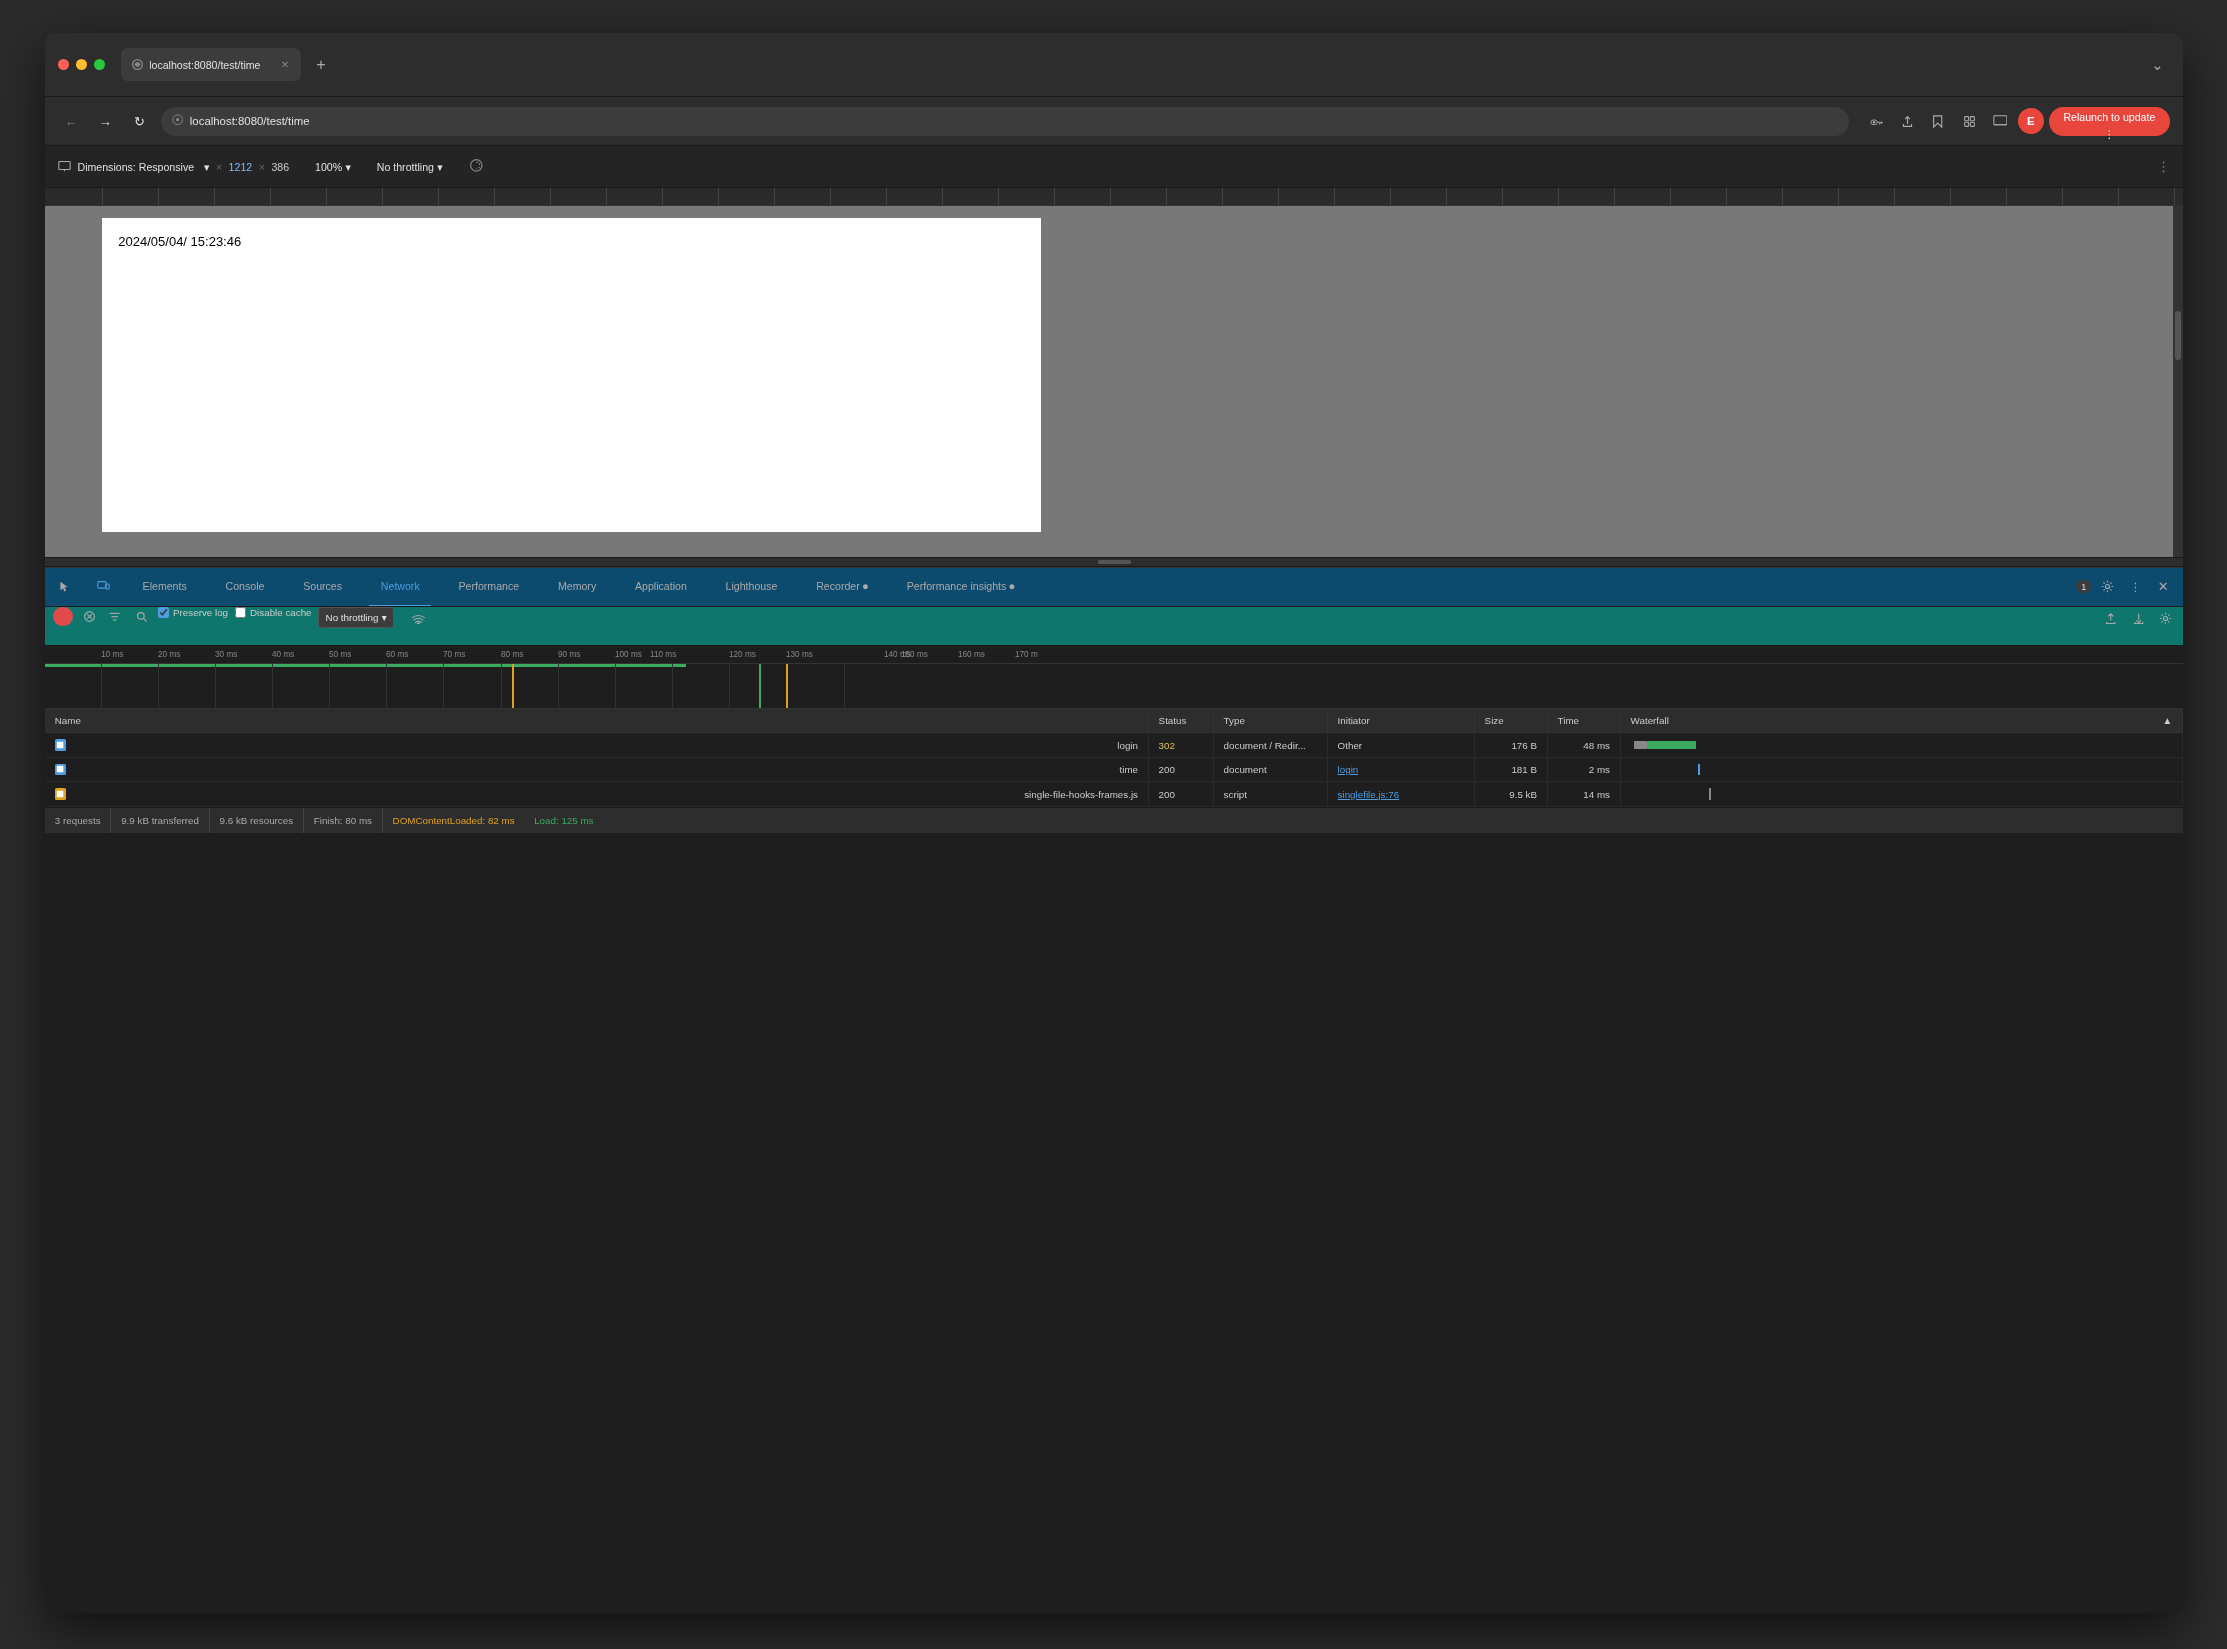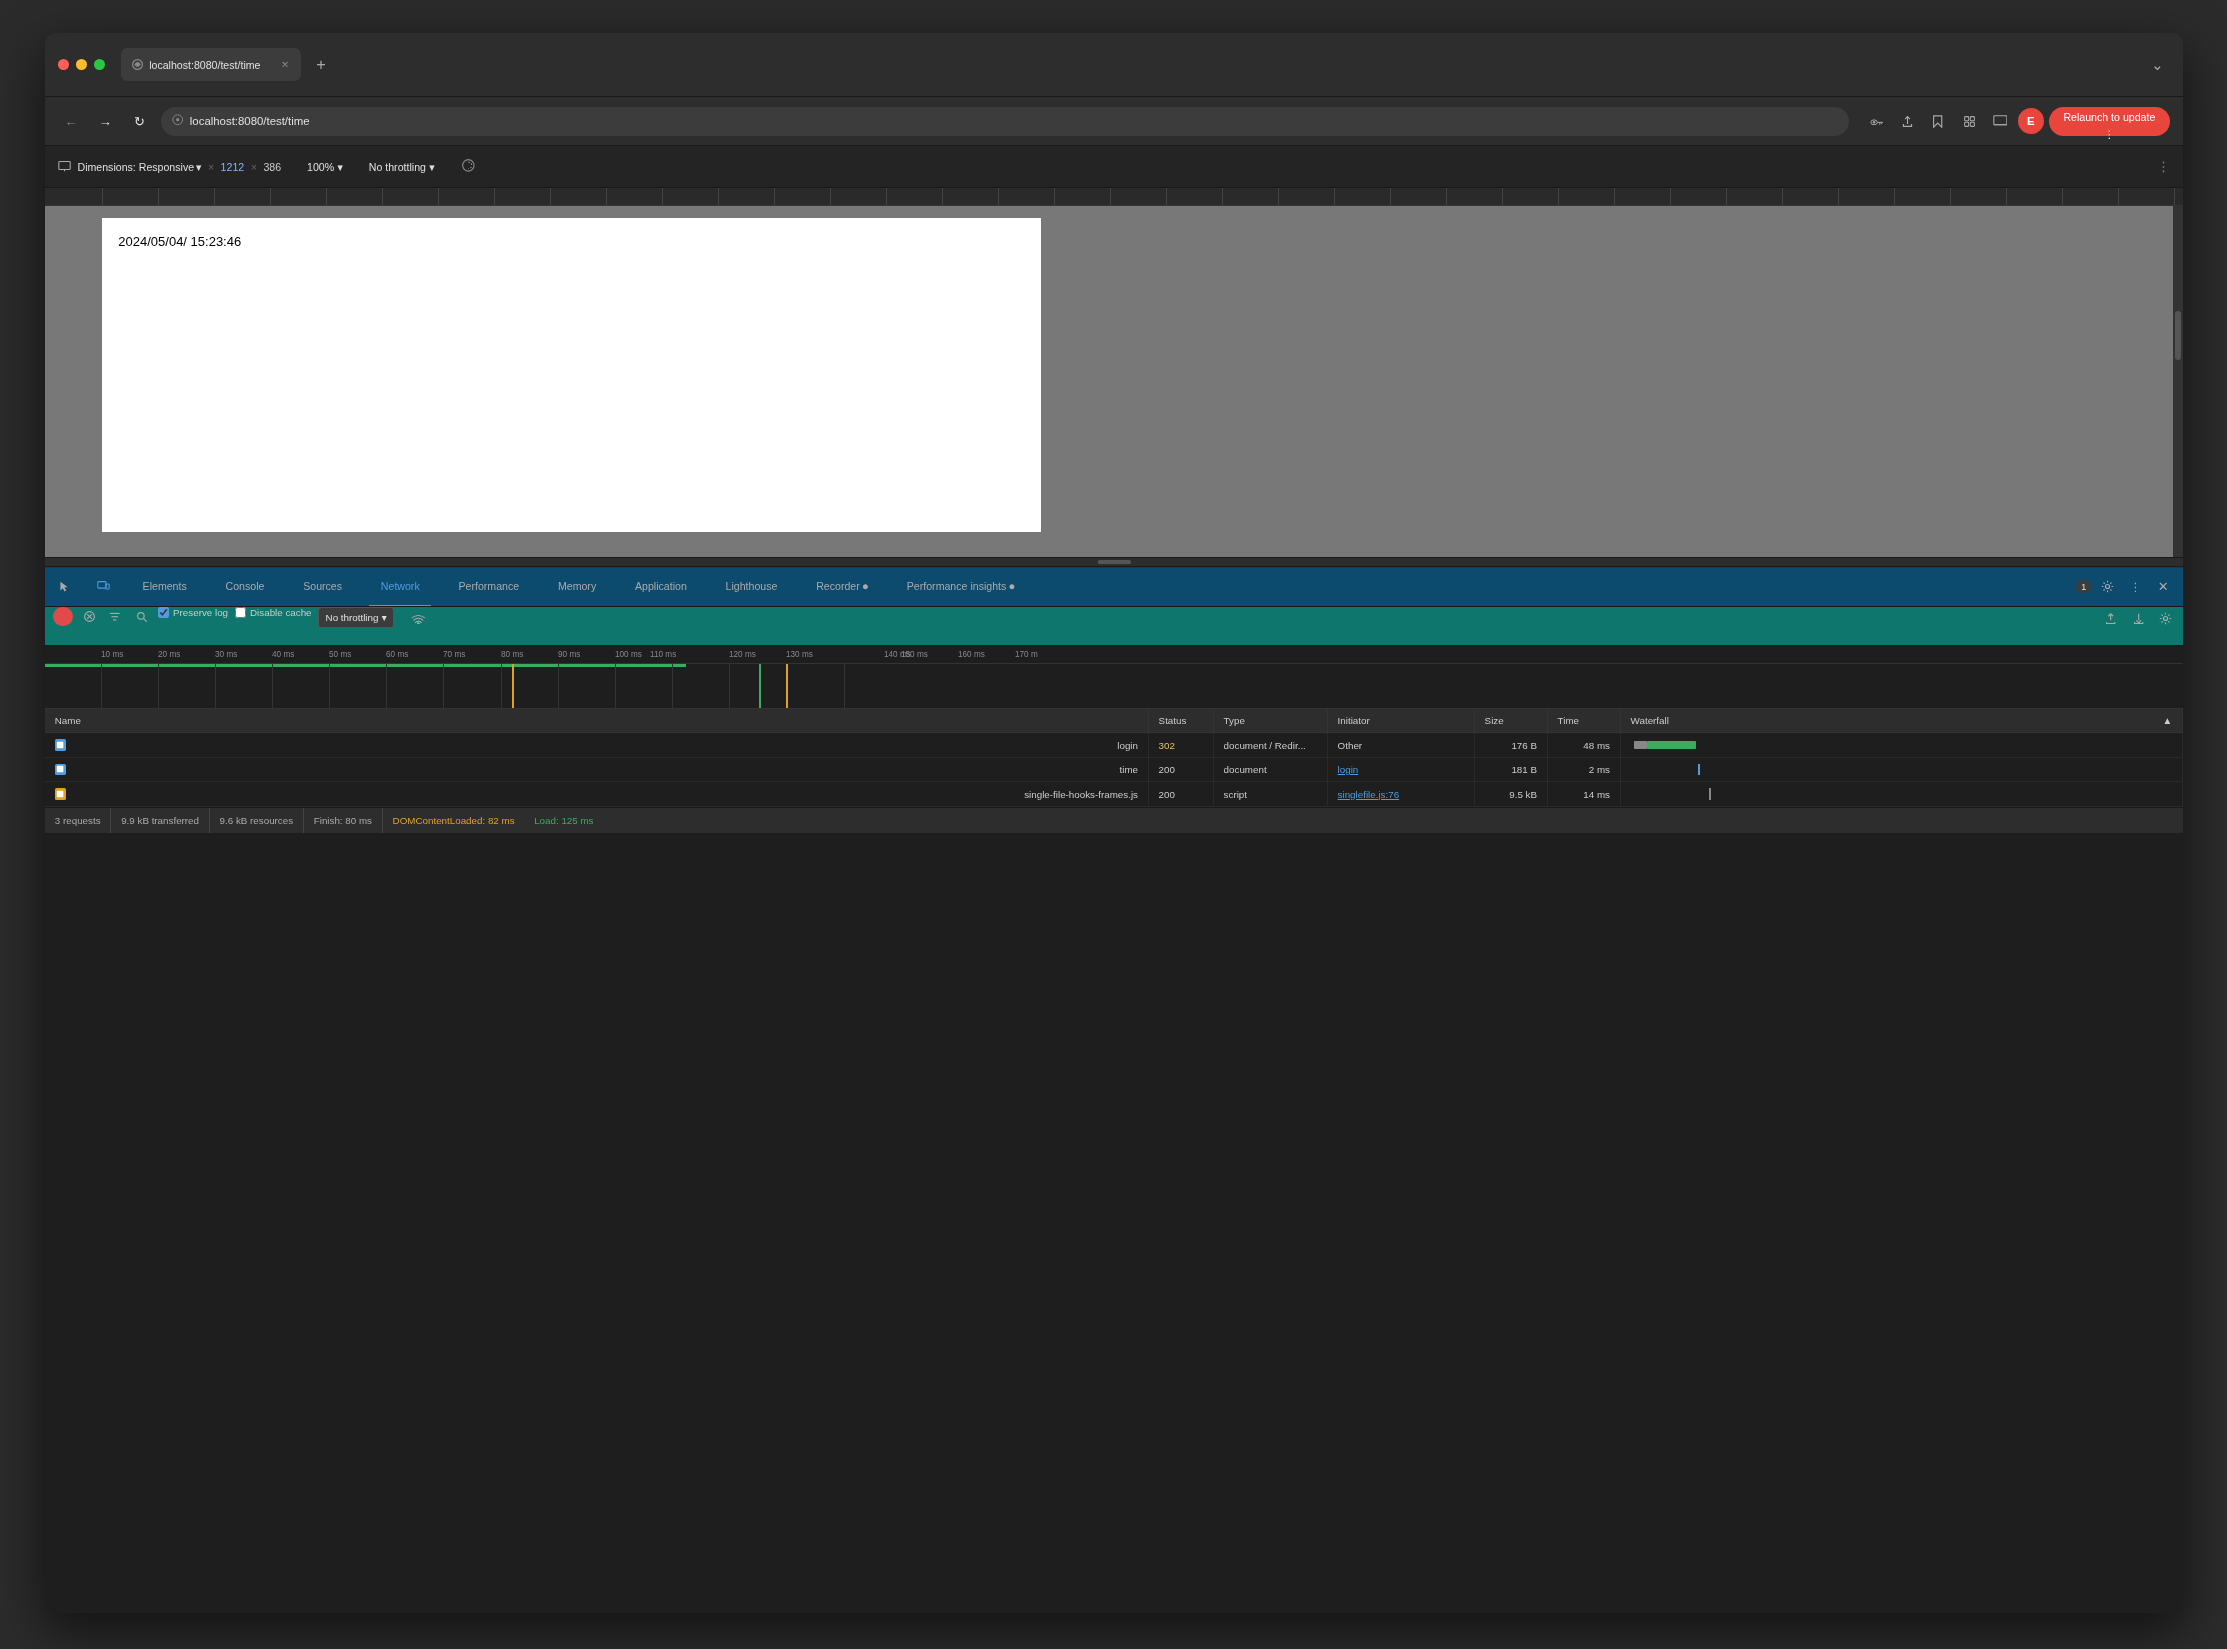--- a/index.html
+++ b/index.html
@@ -241,7 +241,7 @@
       cursor: pointer;
       display: flex;
       align-items: center;
-      gap: 2px;
+      gap: 10px;
       text-align: right;
     }
 

